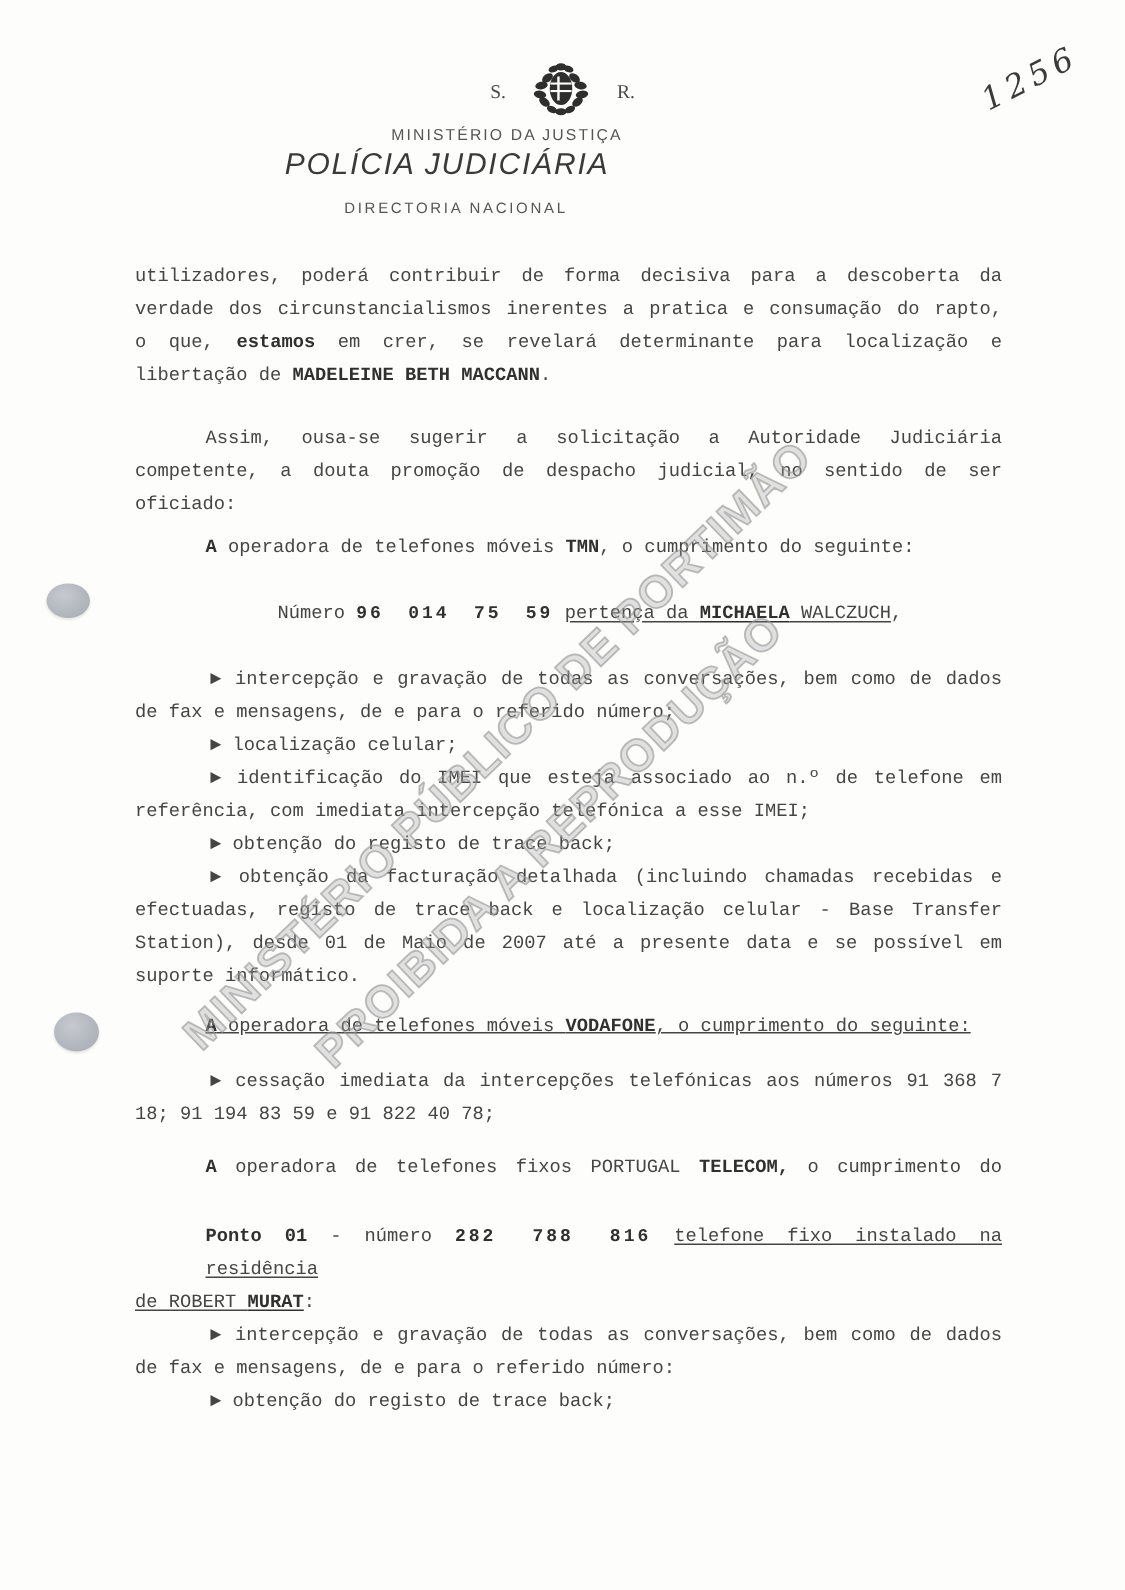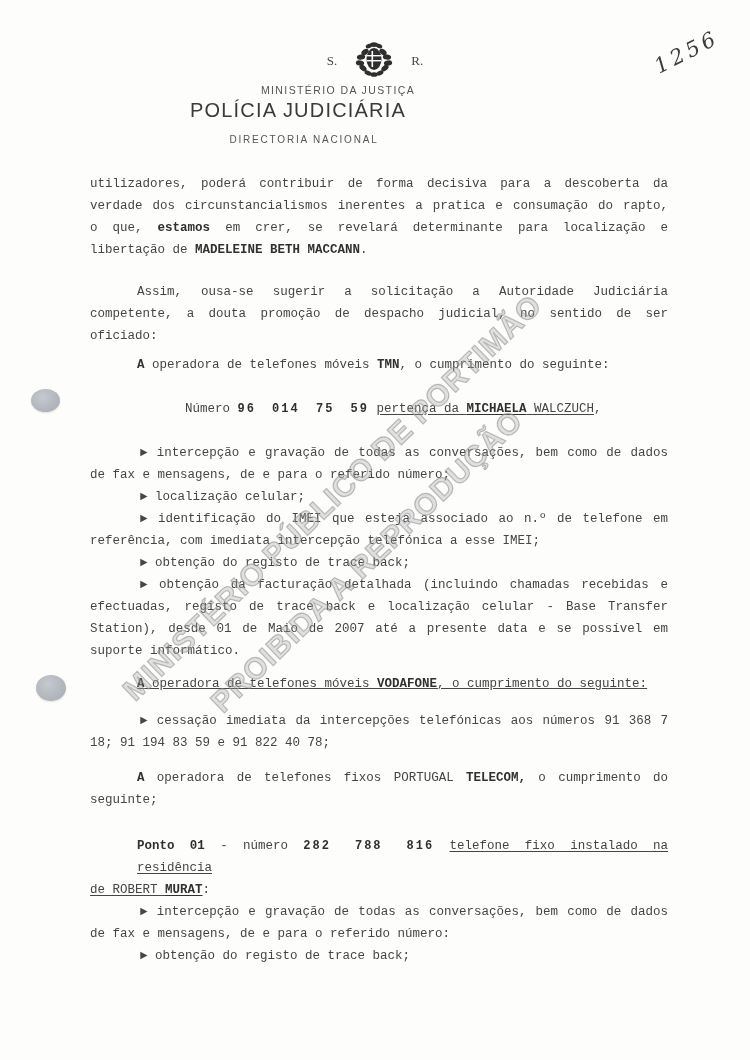--- a/index.html
+++ b/index.html
@@ -31,7 +31,7 @@
   .pj-title {
     position: absolute; top: 99px; left: 0; width: 596px;
     font-family: "Liberation Sans", sans-serif;
-    font-size: 20px; letter-spacing: 1.2px; color: #3a3a3a;
+    font-size: 20px; letter-spacing: 1.2px; color: #3a3a3a; font-style: italic;
   }
   .directoria {
     position: absolute; top: 134px; left: 0; width: 608px;

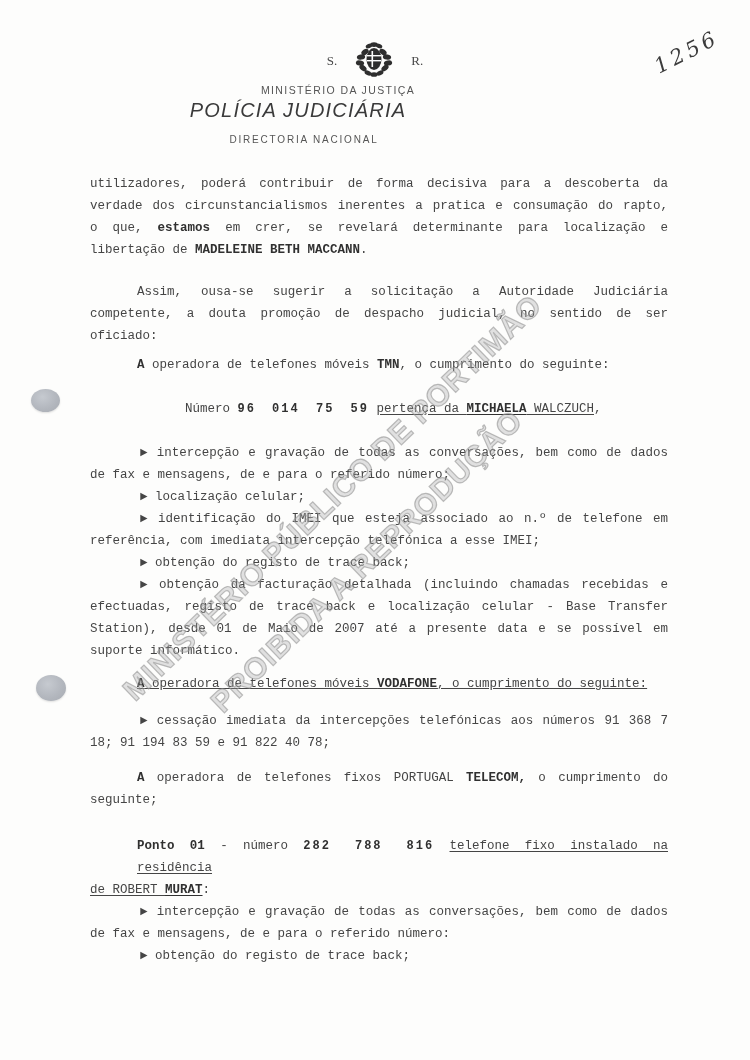--- a/index.html
+++ b/index.html
@@ -174,7 +174,6 @@
       </div>
       <div class="block" style="margin-top: 13px;">
         <div class="line j" style="padding-left: 47px;"><span class="b">A</span><span> operadora de telefones fixos PORTUGAL </span><span class="b">TELECOM,</span><span> o cumprimento do</span></div>
-        <div class="line"><span>seguinte;</span></div>
       </div>
       <div class="block" style="margin-top: 24px;">
         <div class="line j" style="padding-left: 47px;"><span class="b">Ponto 01</span><span> - número </span><span class="b big">282 788 816</span><span> </span><span class="u">telefone fixo instalado na residência</span></div>

